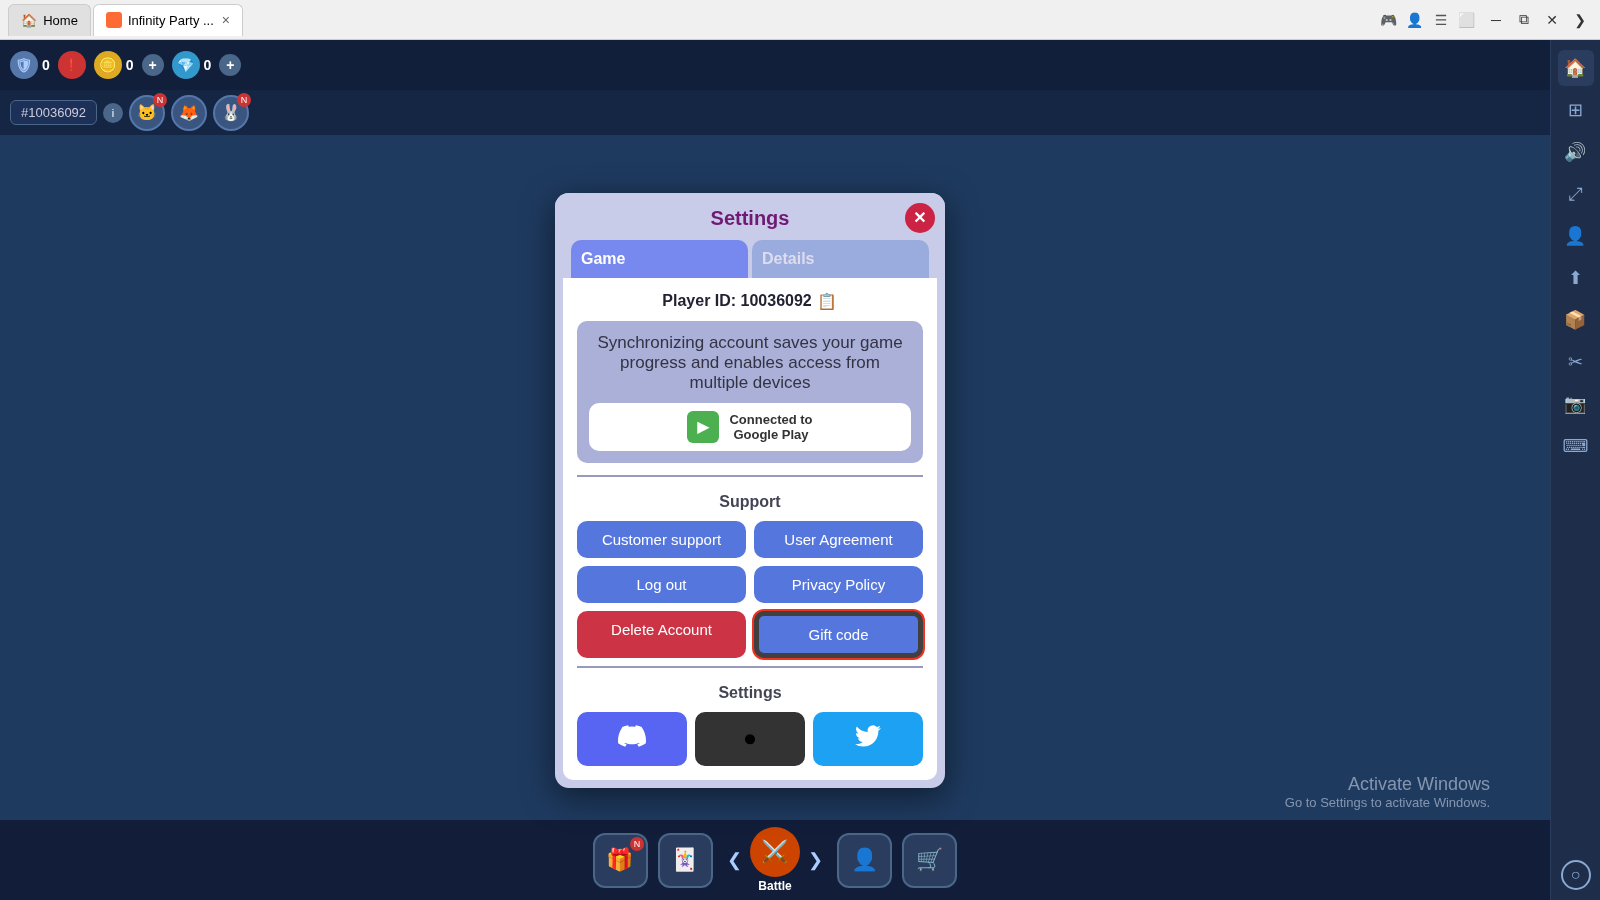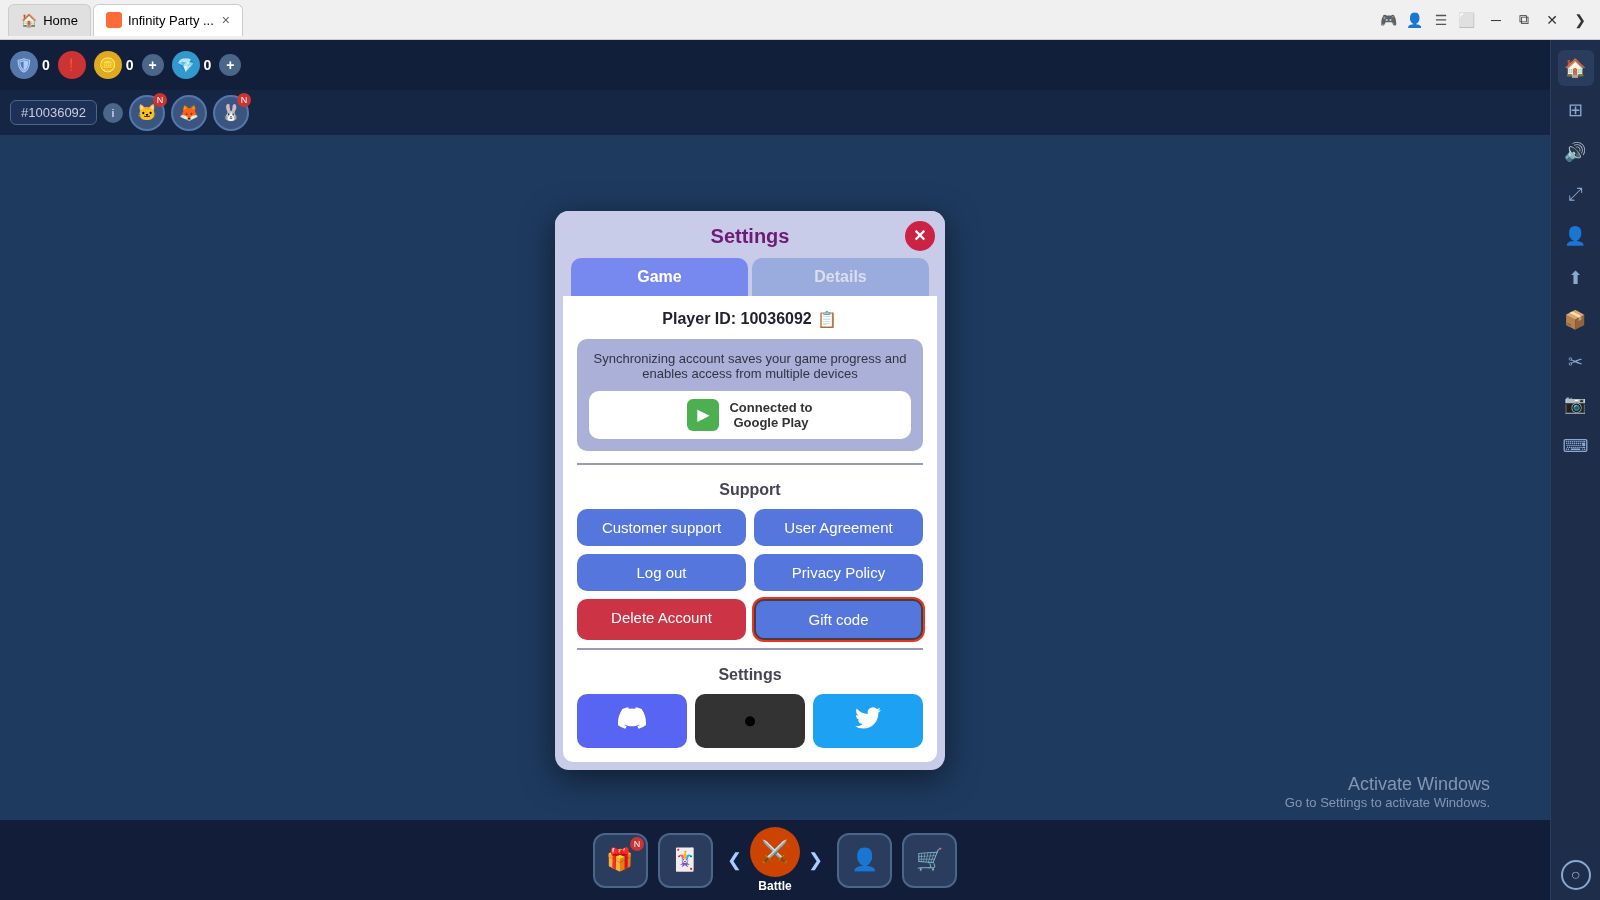--- a/index.html
+++ b/index.html
@@ -388,7 +388,7 @@
     .tab-btn {
       flex: 1;
       padding: 10px;
-      text-align: center;
+      text-align: left;
       font-size: 16px;
       font-weight: bold;
       border-radius: 10px 10px 0 0;

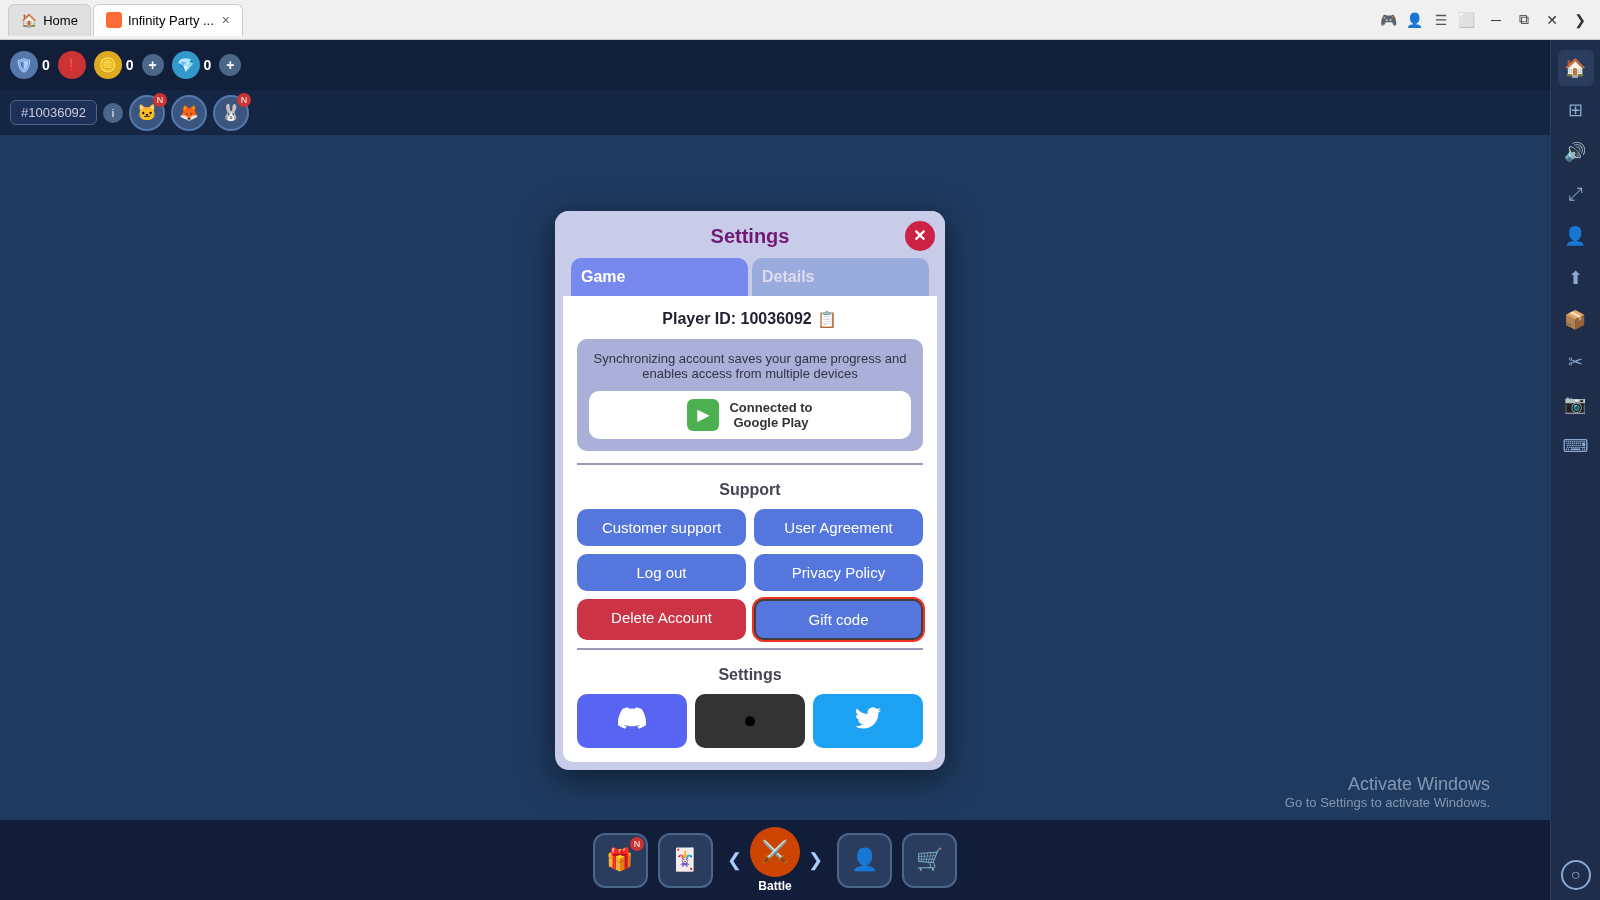--- a/index.html
+++ b/index.html
@@ -431,7 +431,7 @@
     }
     .sync-text {
       text-align: center;
-      font-size: 13px;
+      font-size: 17px;
       color: #334;
       margin-bottom: 10px;
     }

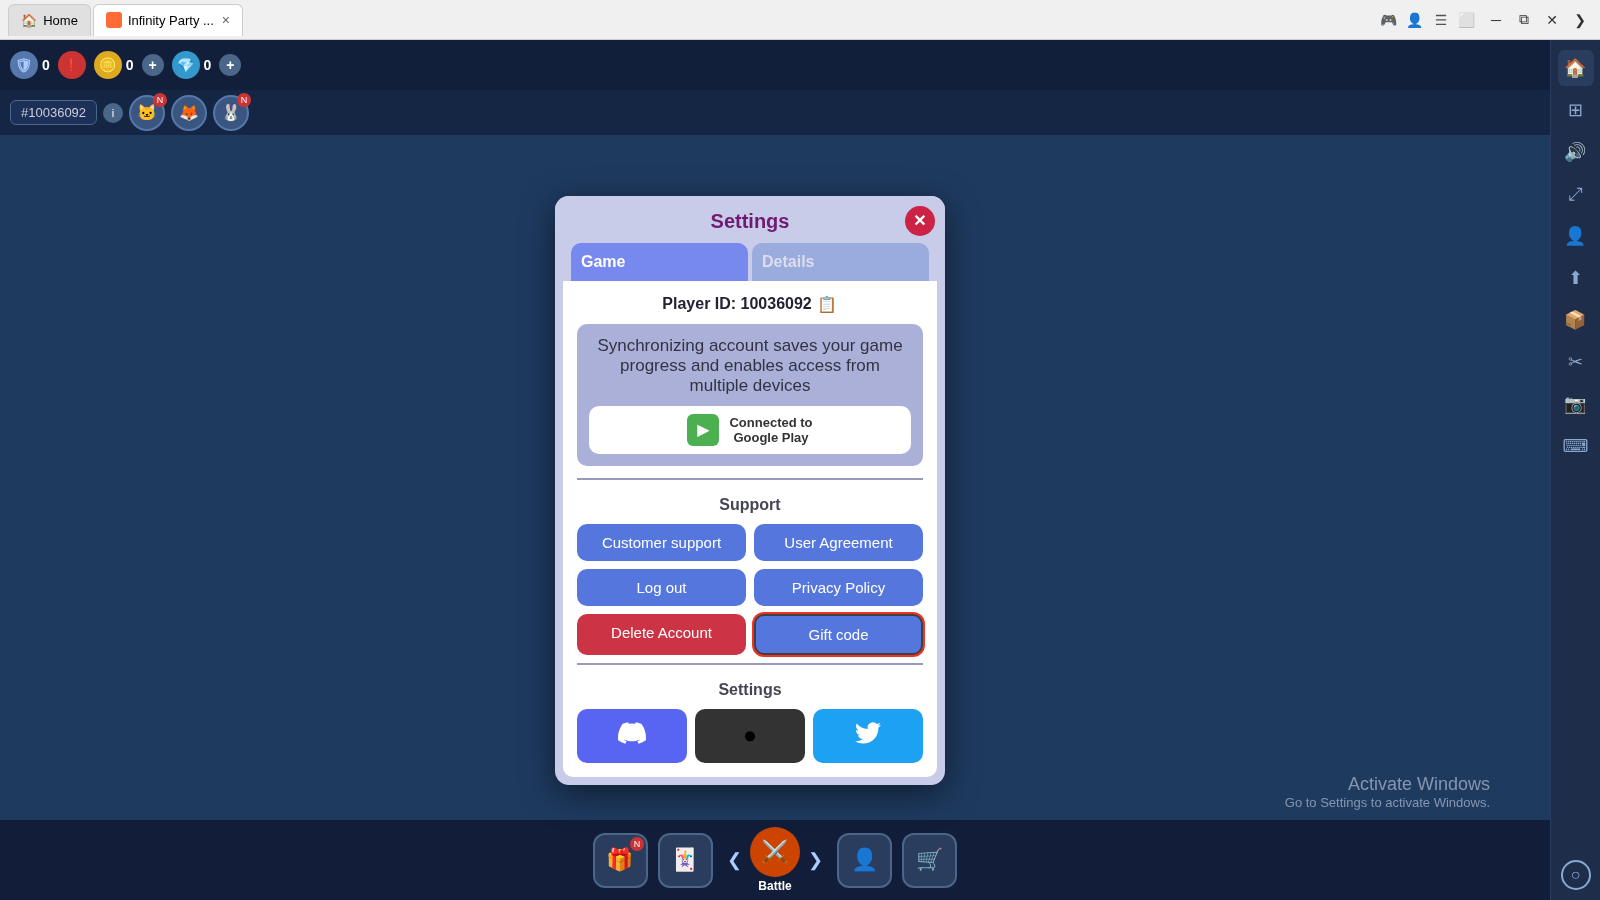--- a/index.html
+++ b/index.html
@@ -494,7 +494,7 @@
     .btn-red { background: #cc3344; }
     .btn-gift {
       background: #5577dd;
-      border: 2px solid #404040;
+      border: 5px solid #404040;
       box-shadow: 0 0 0 2px #ee3322;
     }
     .community-section {

